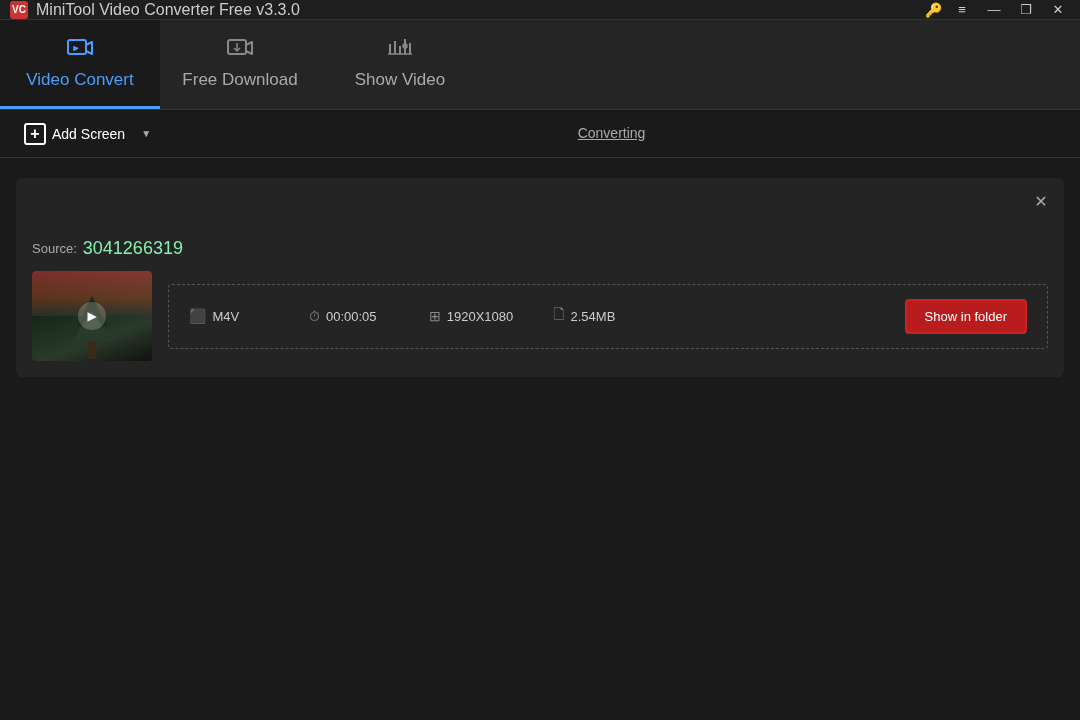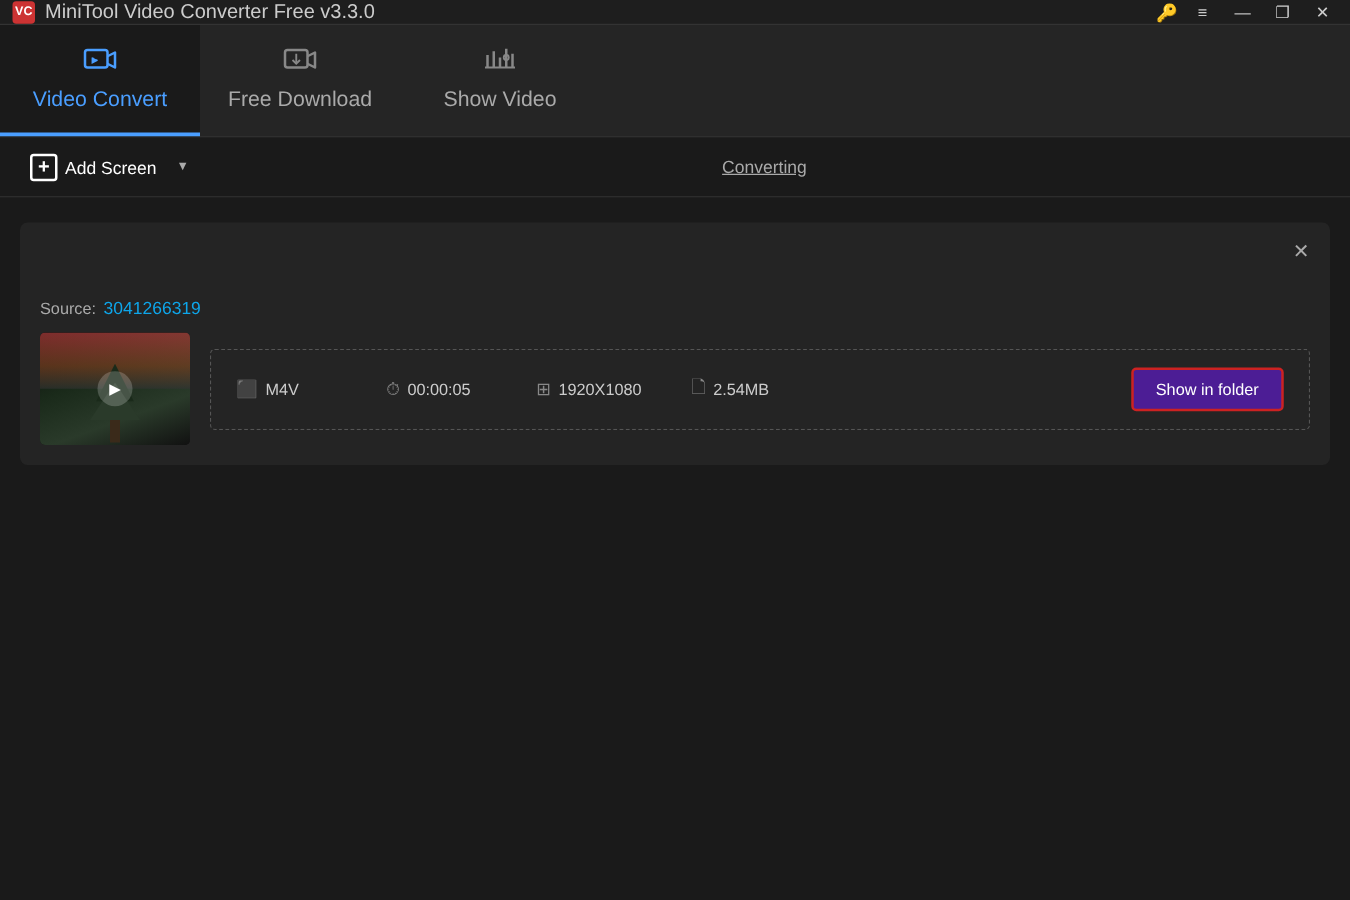--- a/index.html
+++ b/index.html
@@ -187,8 +187,8 @@
       margin-right: 6px;
     }
     .source-value {
-      color: #0ea5e9;
-      font-size: 14px;
+      color: #86efac;
+      font-size: 18px;
     }
     .card-close {
       position: absolute;

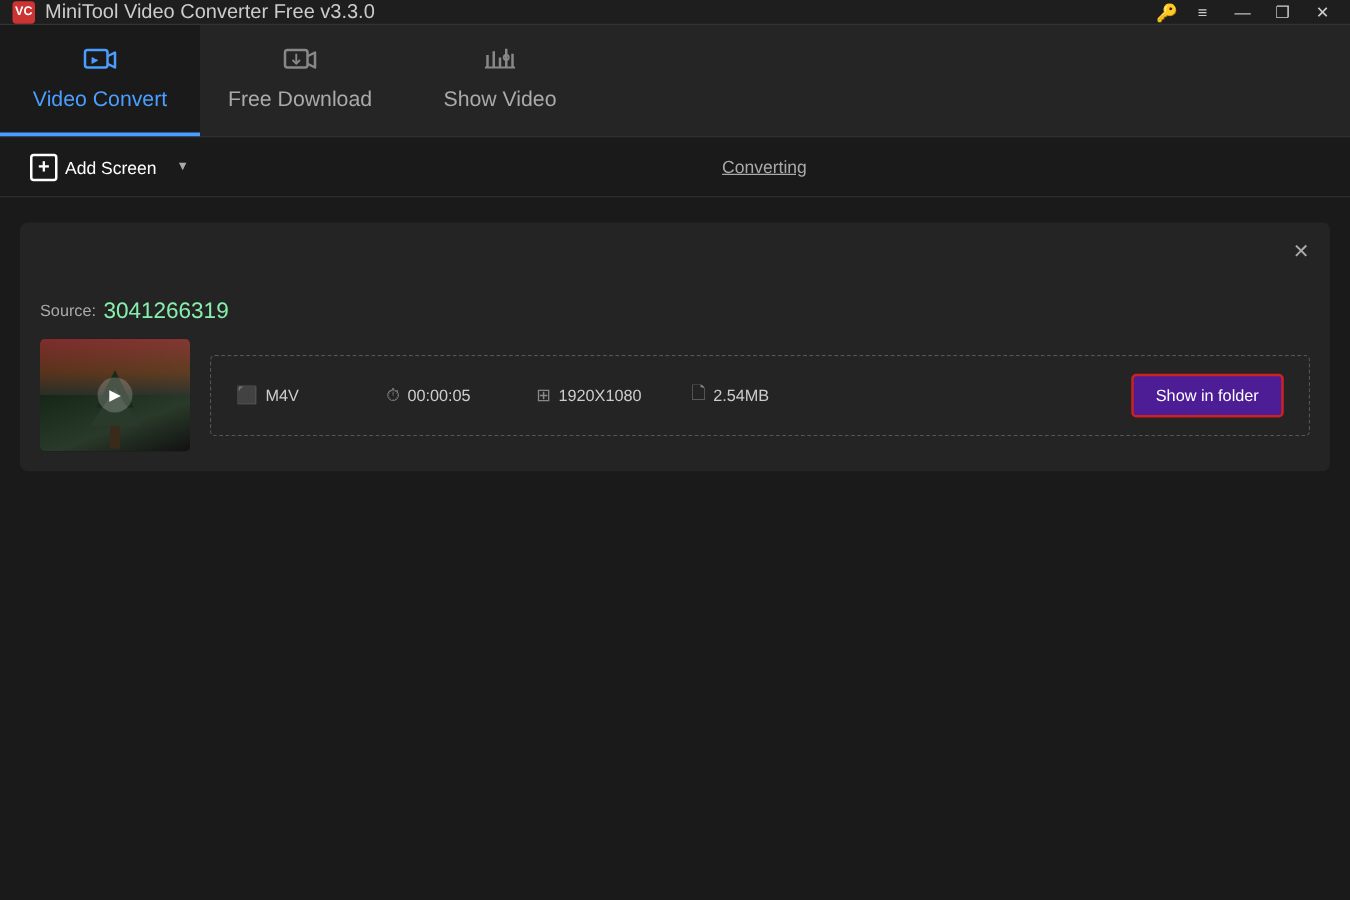--- a/index.html
+++ b/index.html
@@ -282,7 +282,7 @@
     }
 
     .show-folder-btn {
-      background: #4c1d95;
+      background: #b91c1c;
       color: white;
       border: none;
       border-radius: 4px;

